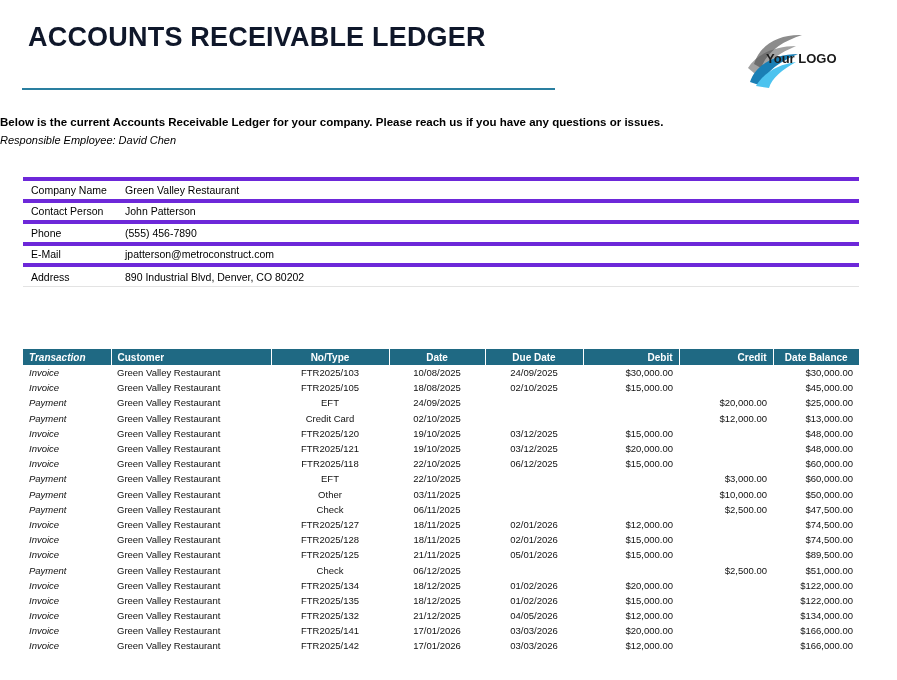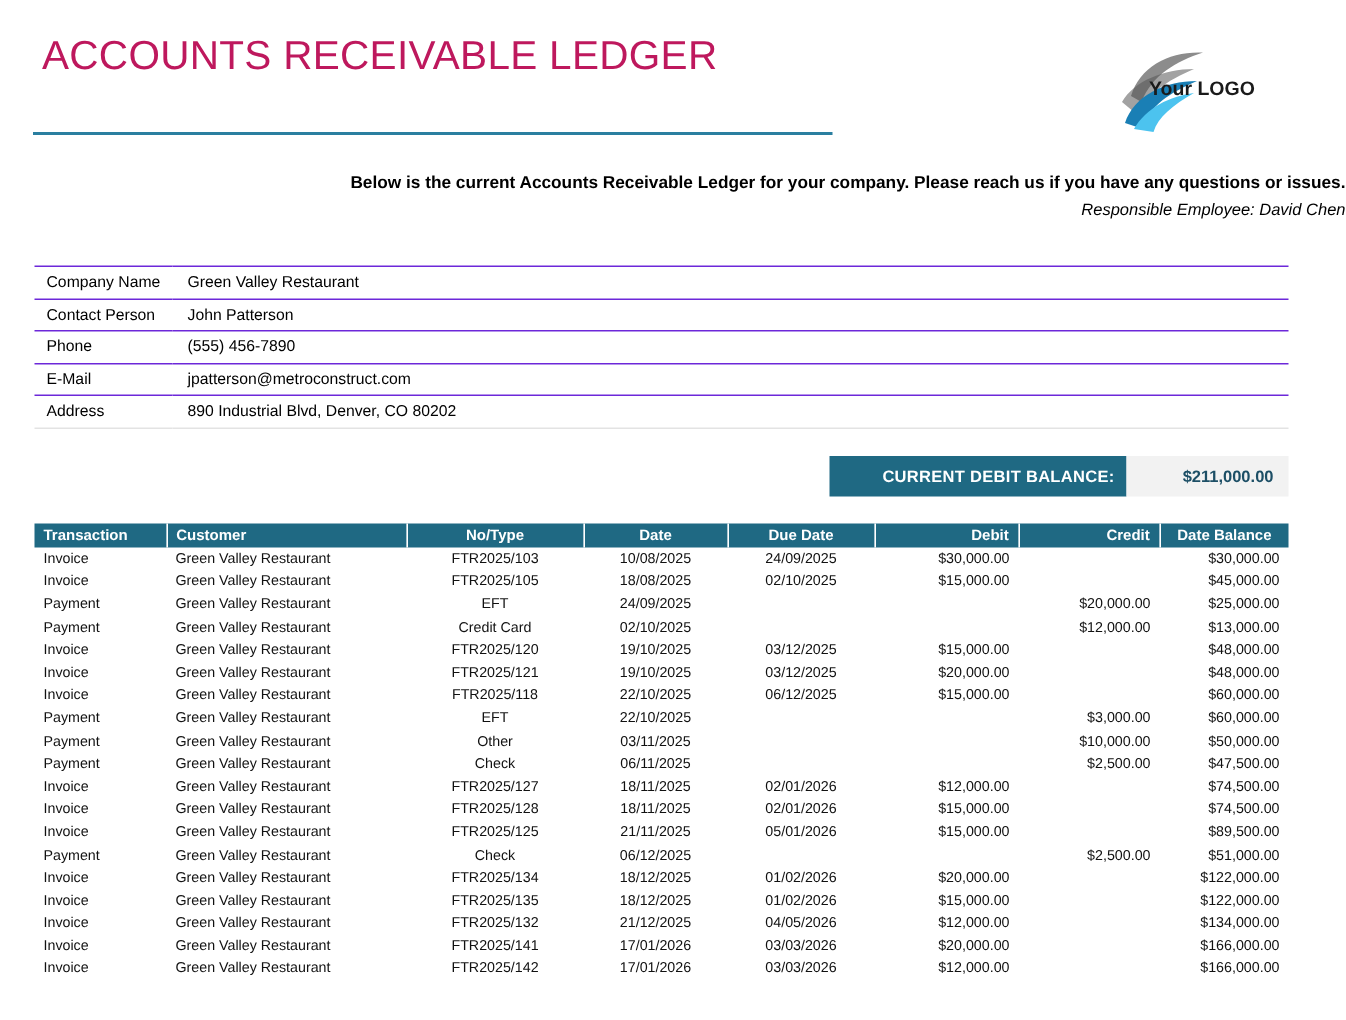--- a/index.html
+++ b/index.html
@@ -19,8 +19,8 @@
   }
   .title {
     position: absolute; left: 28px; top: 0;
-    font-size: 27px; font-weight: normal; letter-spacing: 0.2px;
-    color: #be185d; white-space: nowrap;
+    font-size: 27px; font-weight: bold; letter-spacing: 0.2px;
+    color: #0f172a; white-space: nowrap;
   }
   .title-rule {
     position: absolute; left: 22px; top: 66px; width: 533px; height: 2px;

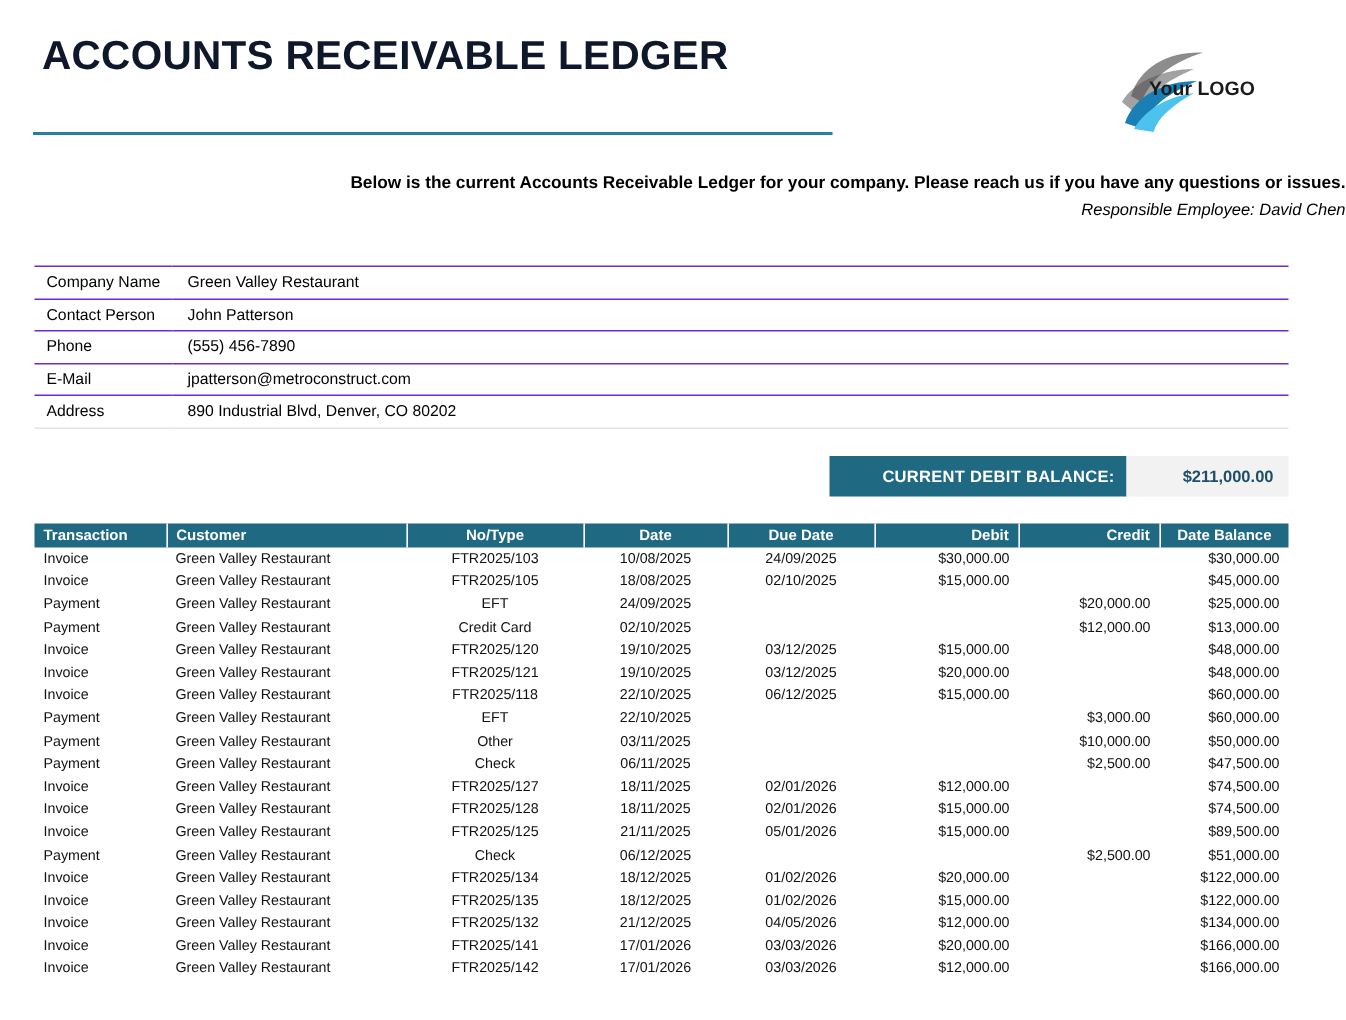--- a/index.html
+++ b/index.html
@@ -38,7 +38,7 @@
 
   
   .intro {
-    position: absolute; left: 0; top: 114px; width: 897px; text-align: right;
+    position: absolute; left: 0; top: 114px; width: 897px; text-align: left;
   }
   .intro-line1 { font-size: 11.5px; font-weight: bold; line-height: 16px; }
   .intro-line2 { font-size: 11px; font-weight: normal; font-style: italic; line-height: 16px; margin-top: 2px; }

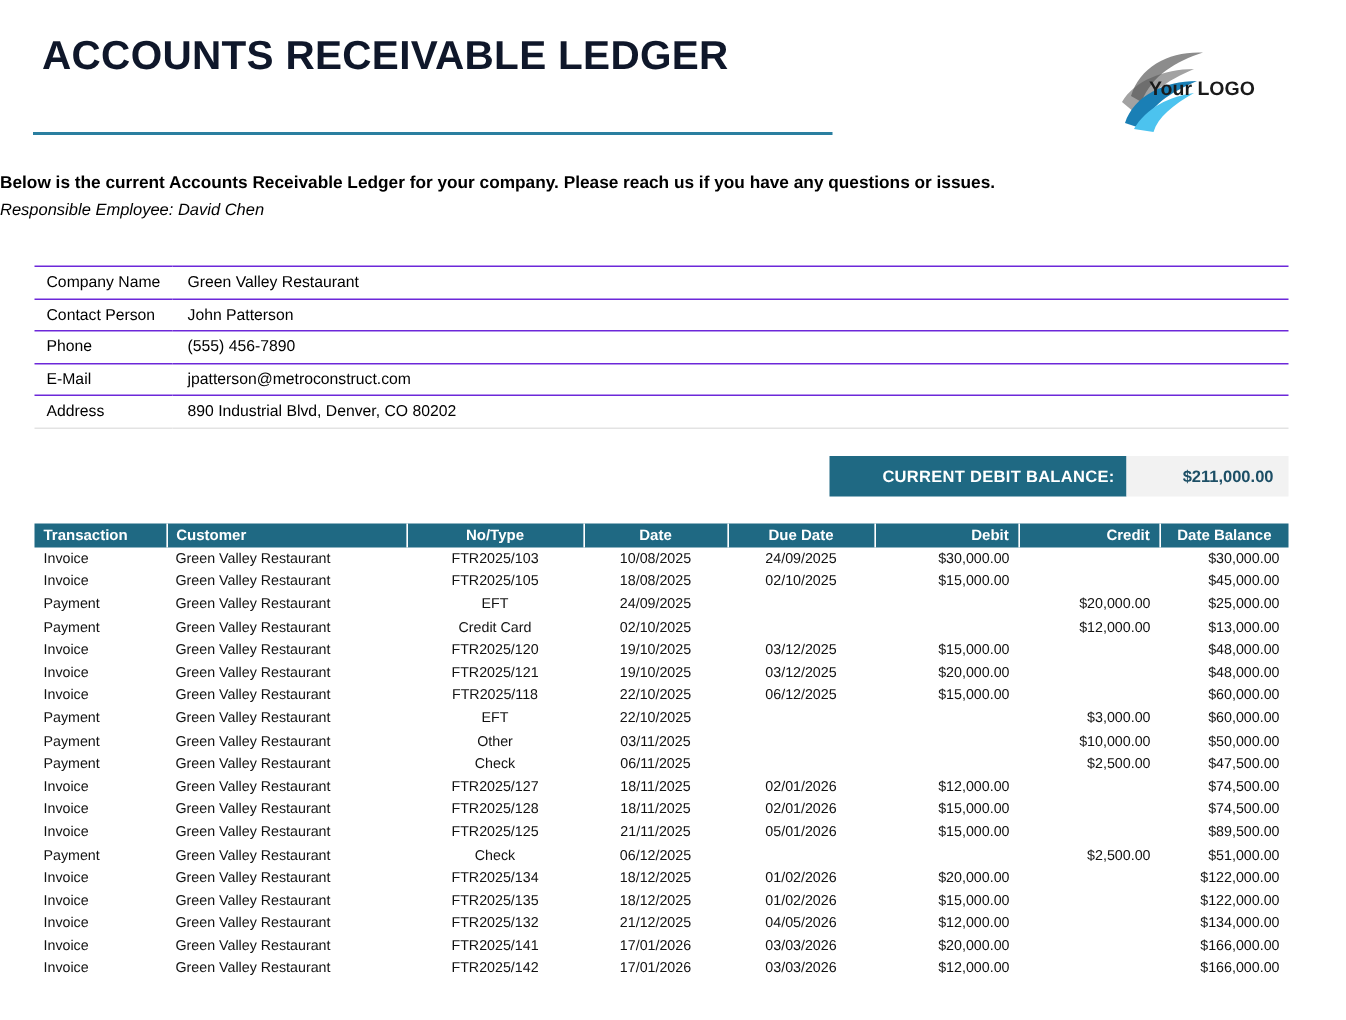--- a/index.html
+++ b/index.html
@@ -51,7 +51,7 @@
   .info-table tr { height: 21.5px; }
   .info-table td {
     font-size: 10.5px; padding: 0 0 0 8px; vertical-align: middle;
-    border-top: 1px solid #6d28d9;
+    border-top: 4px solid #6d28d9;
   }
   .info-table tr:last-child td { border-bottom: 1px solid #e3e3e3; }
   .info-label { width: 92px; }

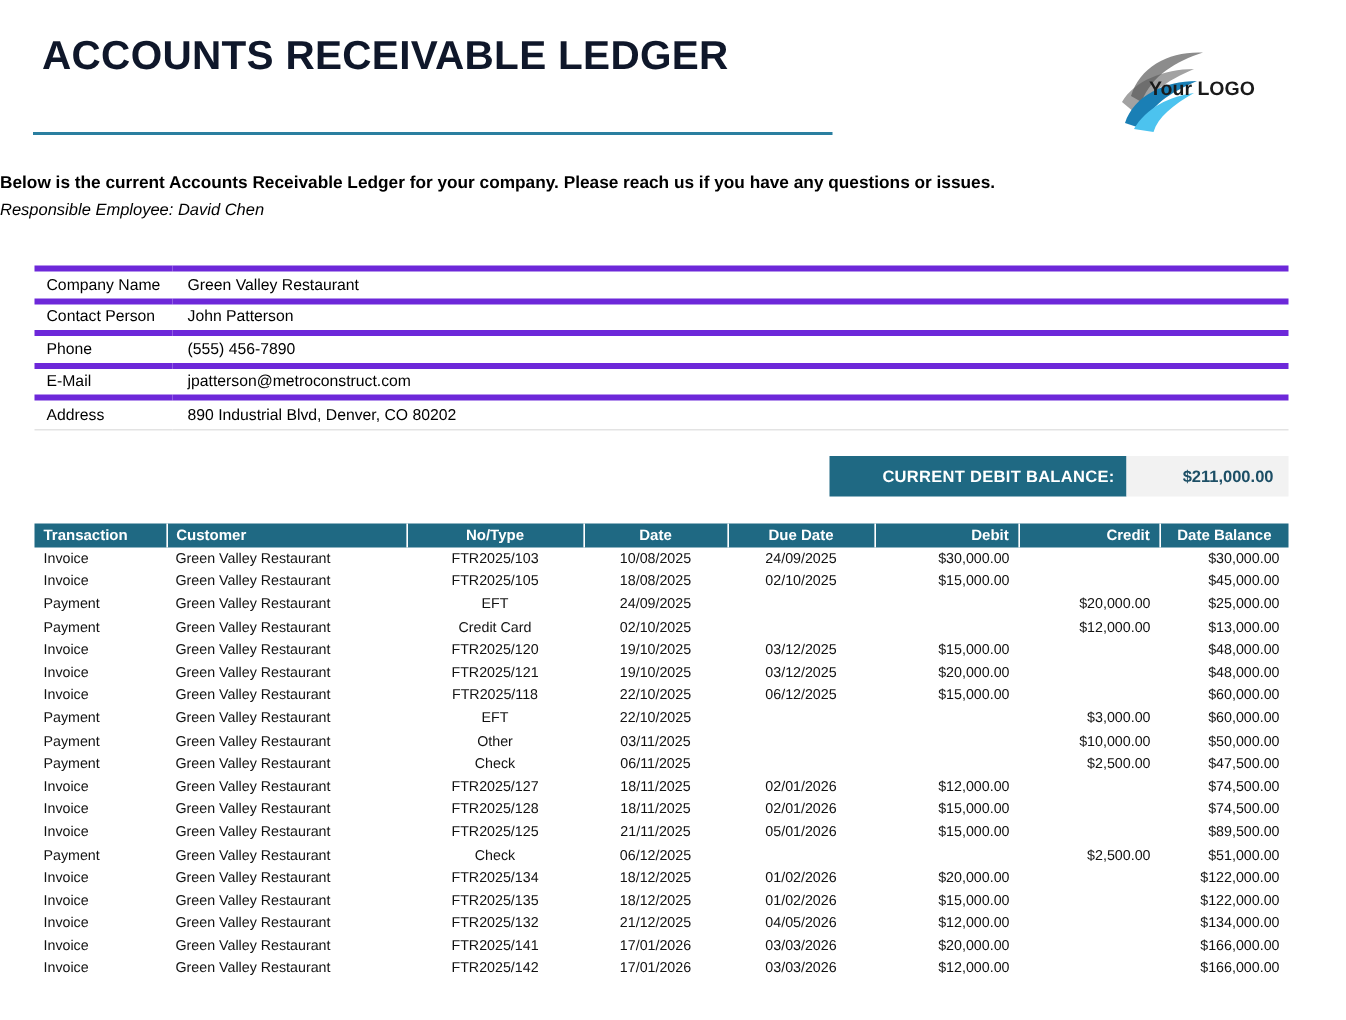--- a/index.html
+++ b/index.html
@@ -153,10 +153,6 @@
       </tbody>
   </table>
 
-  <div class="balance-row">
-    <div class="balance-label">CURRENT DEBIT BALANCE:</div>
-    <div class="balance-value">$211,000.00</div>
-  </div>
 
   <table class="ledger">
     <thead>

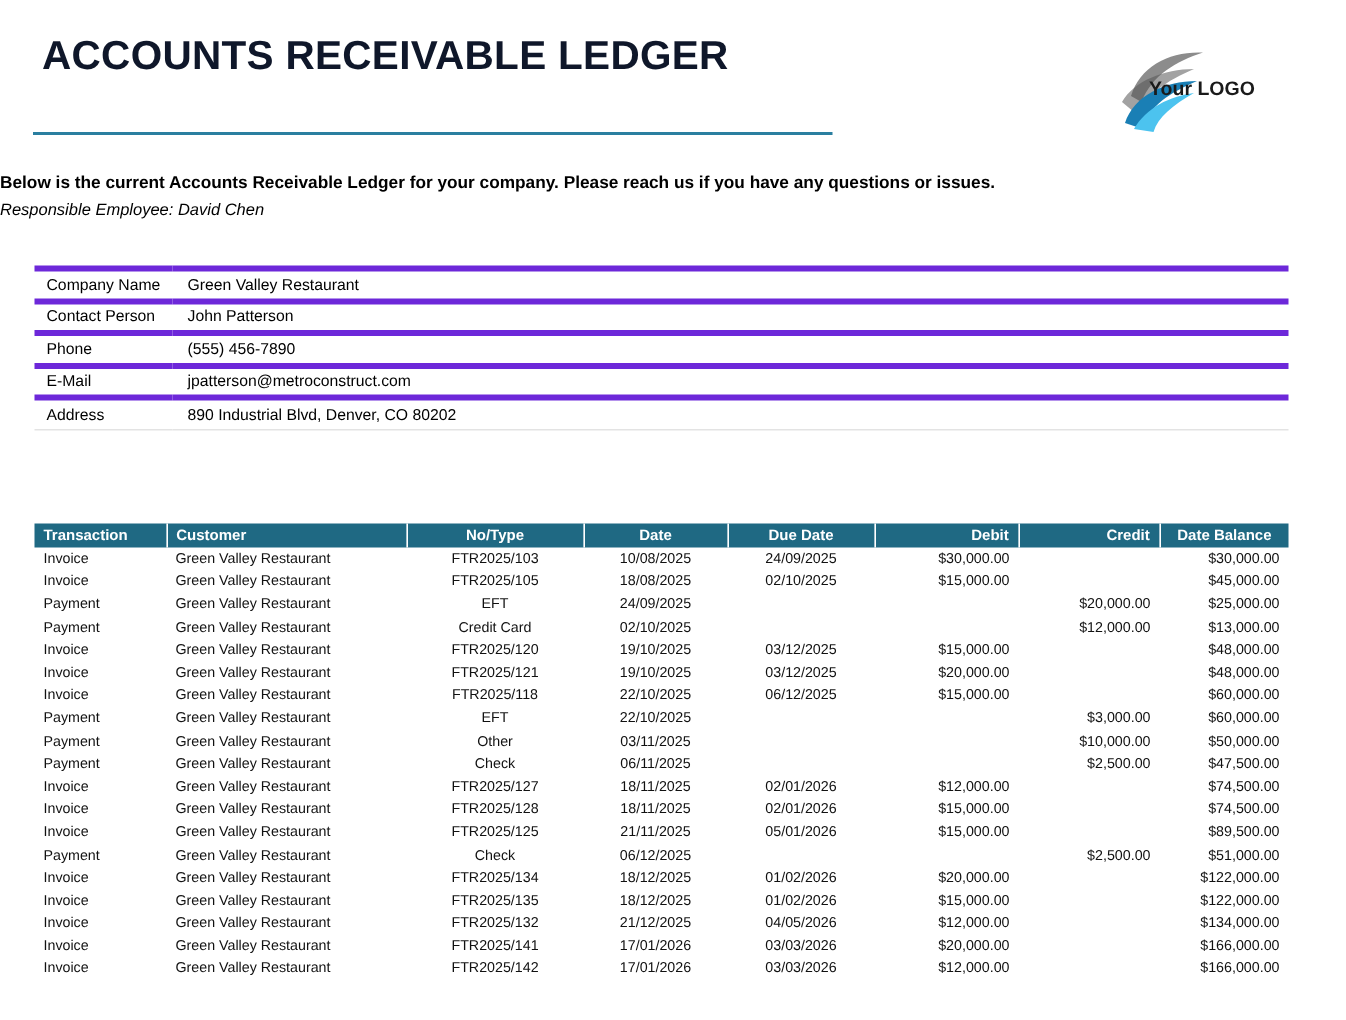--- a/index.html
+++ b/index.html
@@ -91,7 +91,7 @@
     font-size: 9.5px; height: 15.2px; padding: 0 6px;
     white-space: nowrap; color: #111; vertical-align: middle;
   }
-  .c-transaction { width: 88px;  text-align: left; }
+  .c-transaction { width: 88px;  text-align: left; font-style: italic; }
   .c-customer    { width: 160px; text-align: left; }
   .c-notype      { width: 118px; text-align: center; }
   .c-date        { width: 96px;  text-align: center; }

